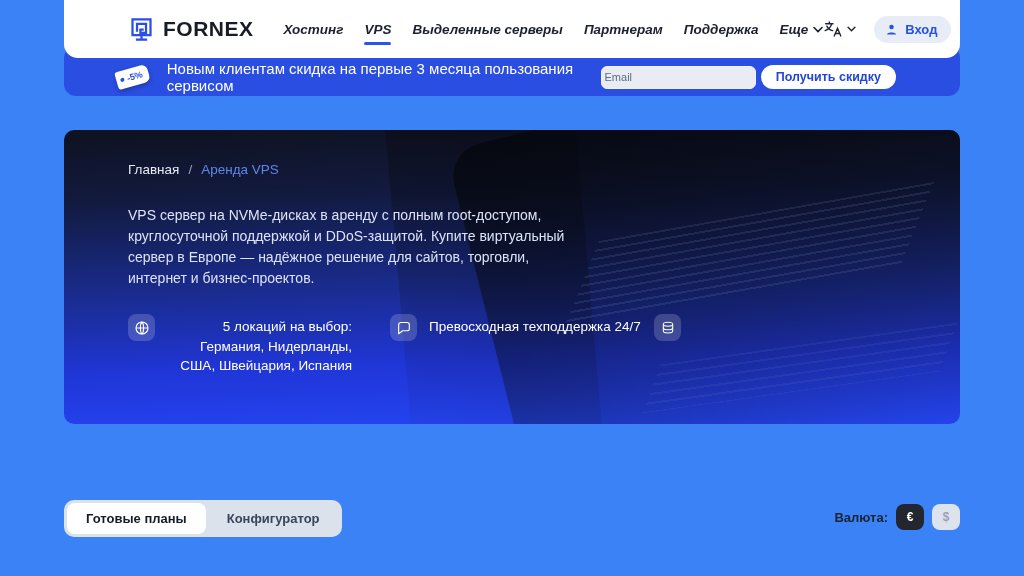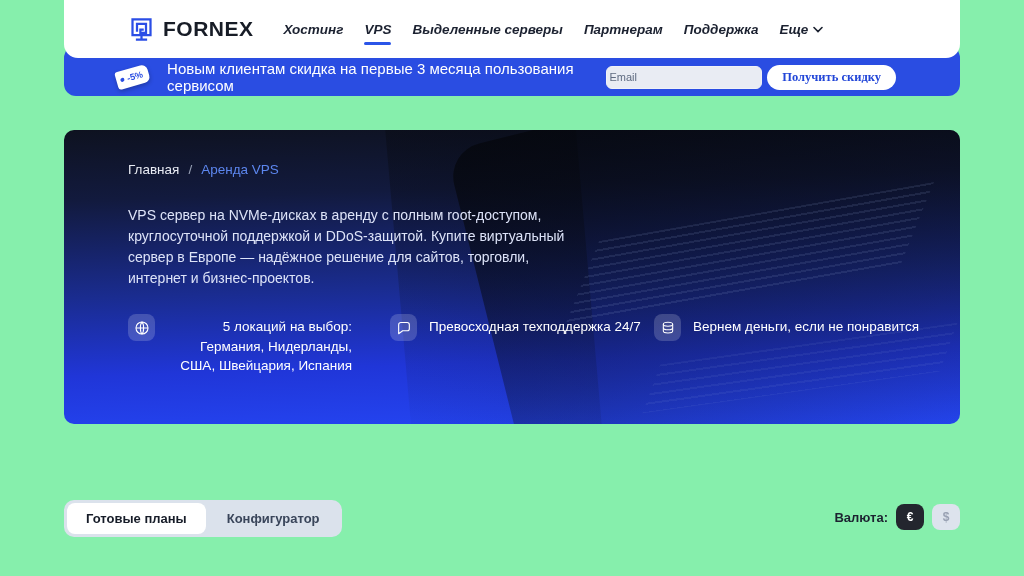--- a/index.html
+++ b/index.html
@@ -6,7 +6,7 @@
   html,body { background:#e7ecf3; }
   .page {
     position:relative; width:1024px; height:576px; overflow:hidden;
-    background:#86efac; font-family:"Liberation Sans", sans-serif;
+    background:#3b82f6; font-family:"Liberation Sans", sans-serif;
   }
   .shell { width:896px; margin:0 auto; }
 

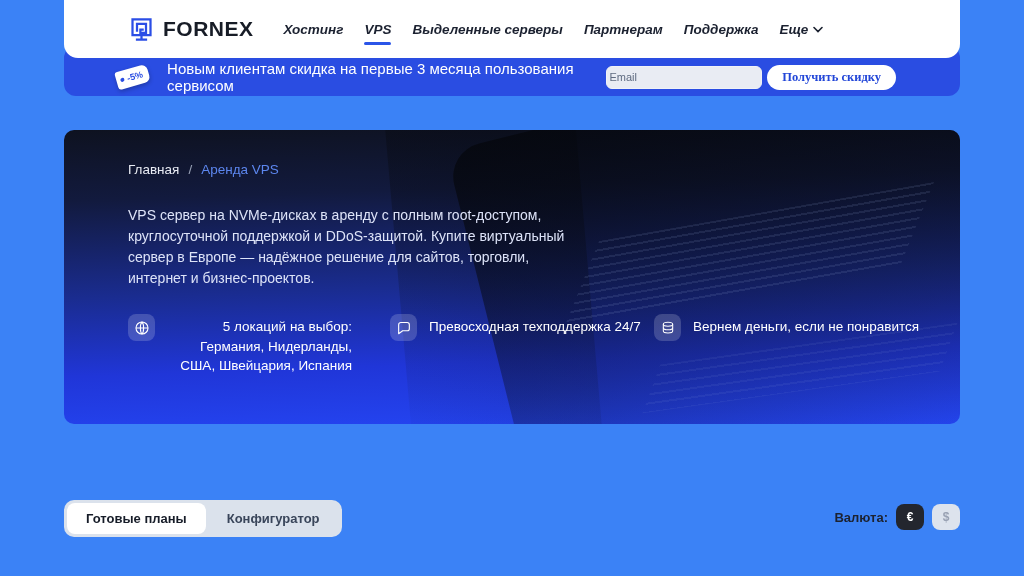--- a/index.html
+++ b/index.html
@@ -164,6 +164,25 @@
             </svg>
         </span>
       </nav>
+      <div class="nav-right">
+        <div class="lang">
+          <svg width="20" height="18" viewBox="0 0 24 22" fill="none" stroke="#1c2230" stroke-width="1.7" stroke-linecap="round">
+            <path d="M3 4.5h9M7.5 2.5v2M10.5 4.5c-1 4-4 7-8 8.5"></path>
+            <path d="M4.5 7.5c1.5 3 4 5 7 5.5"></path>
+            <path d="M13.5 19.5L17.5 10l4 9.5M14.8 16.5h5.4"></path>
+          </svg>
+          <svg width="9" height="6" viewBox="0 0 10 7" fill="none" stroke="#1c2230" stroke-width="1.6" stroke-linecap="round">
+              <path d="M1 1.5l4 4 4-4"></path>
+            </svg>
+        </div>
+        <button class="login-btn">
+          <svg width="13" height="13" viewBox="0 0 24 24" fill="#2553e0">
+              <circle cx="12" cy="7.5" r="4.2"></circle>
+              <path d="M3.5 21c1.6-4.6 15.4-4.6 17 0z"></path>
+            </svg>
+          <span>Вход</span>
+        </button>
+      </div>
     </header>
 
     <div class="promo">

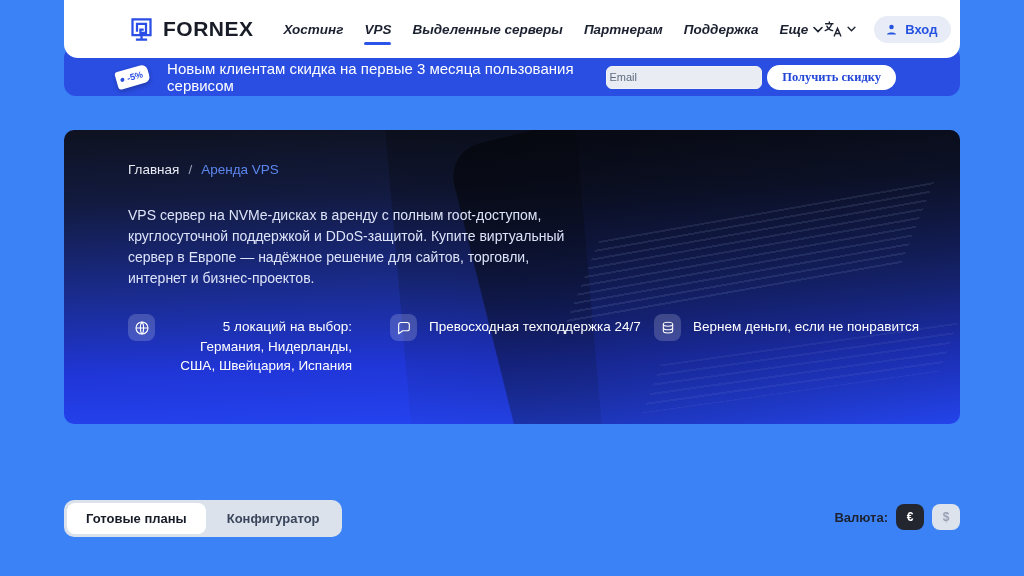--- a/index.html
+++ b/index.html
@@ -64,7 +64,7 @@
   .promo-cta {
     margin-left:5px; background:#ffffff; border:none; border-radius:13px;
     padding:5px 15px; font-size:12.5px; font-weight:700; color:#2246d8;
-    cursor:pointer; font-family:Liberation Serif, serif; white-space:nowrap;
+    cursor:pointer; font-family:Liberation Sans, sans-serif; white-space:nowrap;
   }
 
   

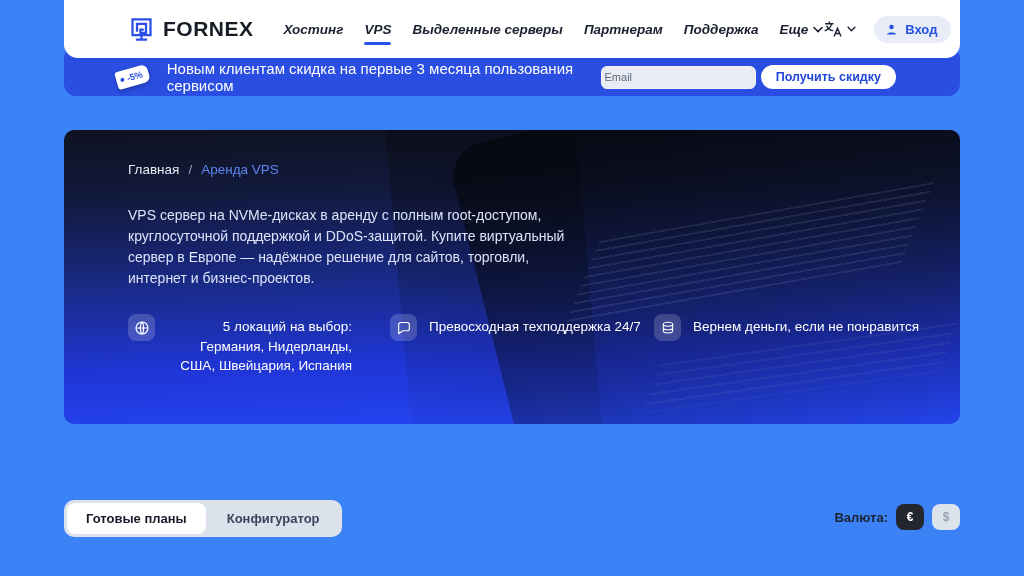--- a/index.html
+++ b/index.html
@@ -233,7 +233,6 @@
                 <path d="M5 11.5v5c0 1.7 3.1 3 7 3s7-1.3 7-3v-5"></path>
               </svg>
           </span>
-          <span class="f-text">Вернем деньги, если не понравится</span>
         </div>
       </div>
     </section>

